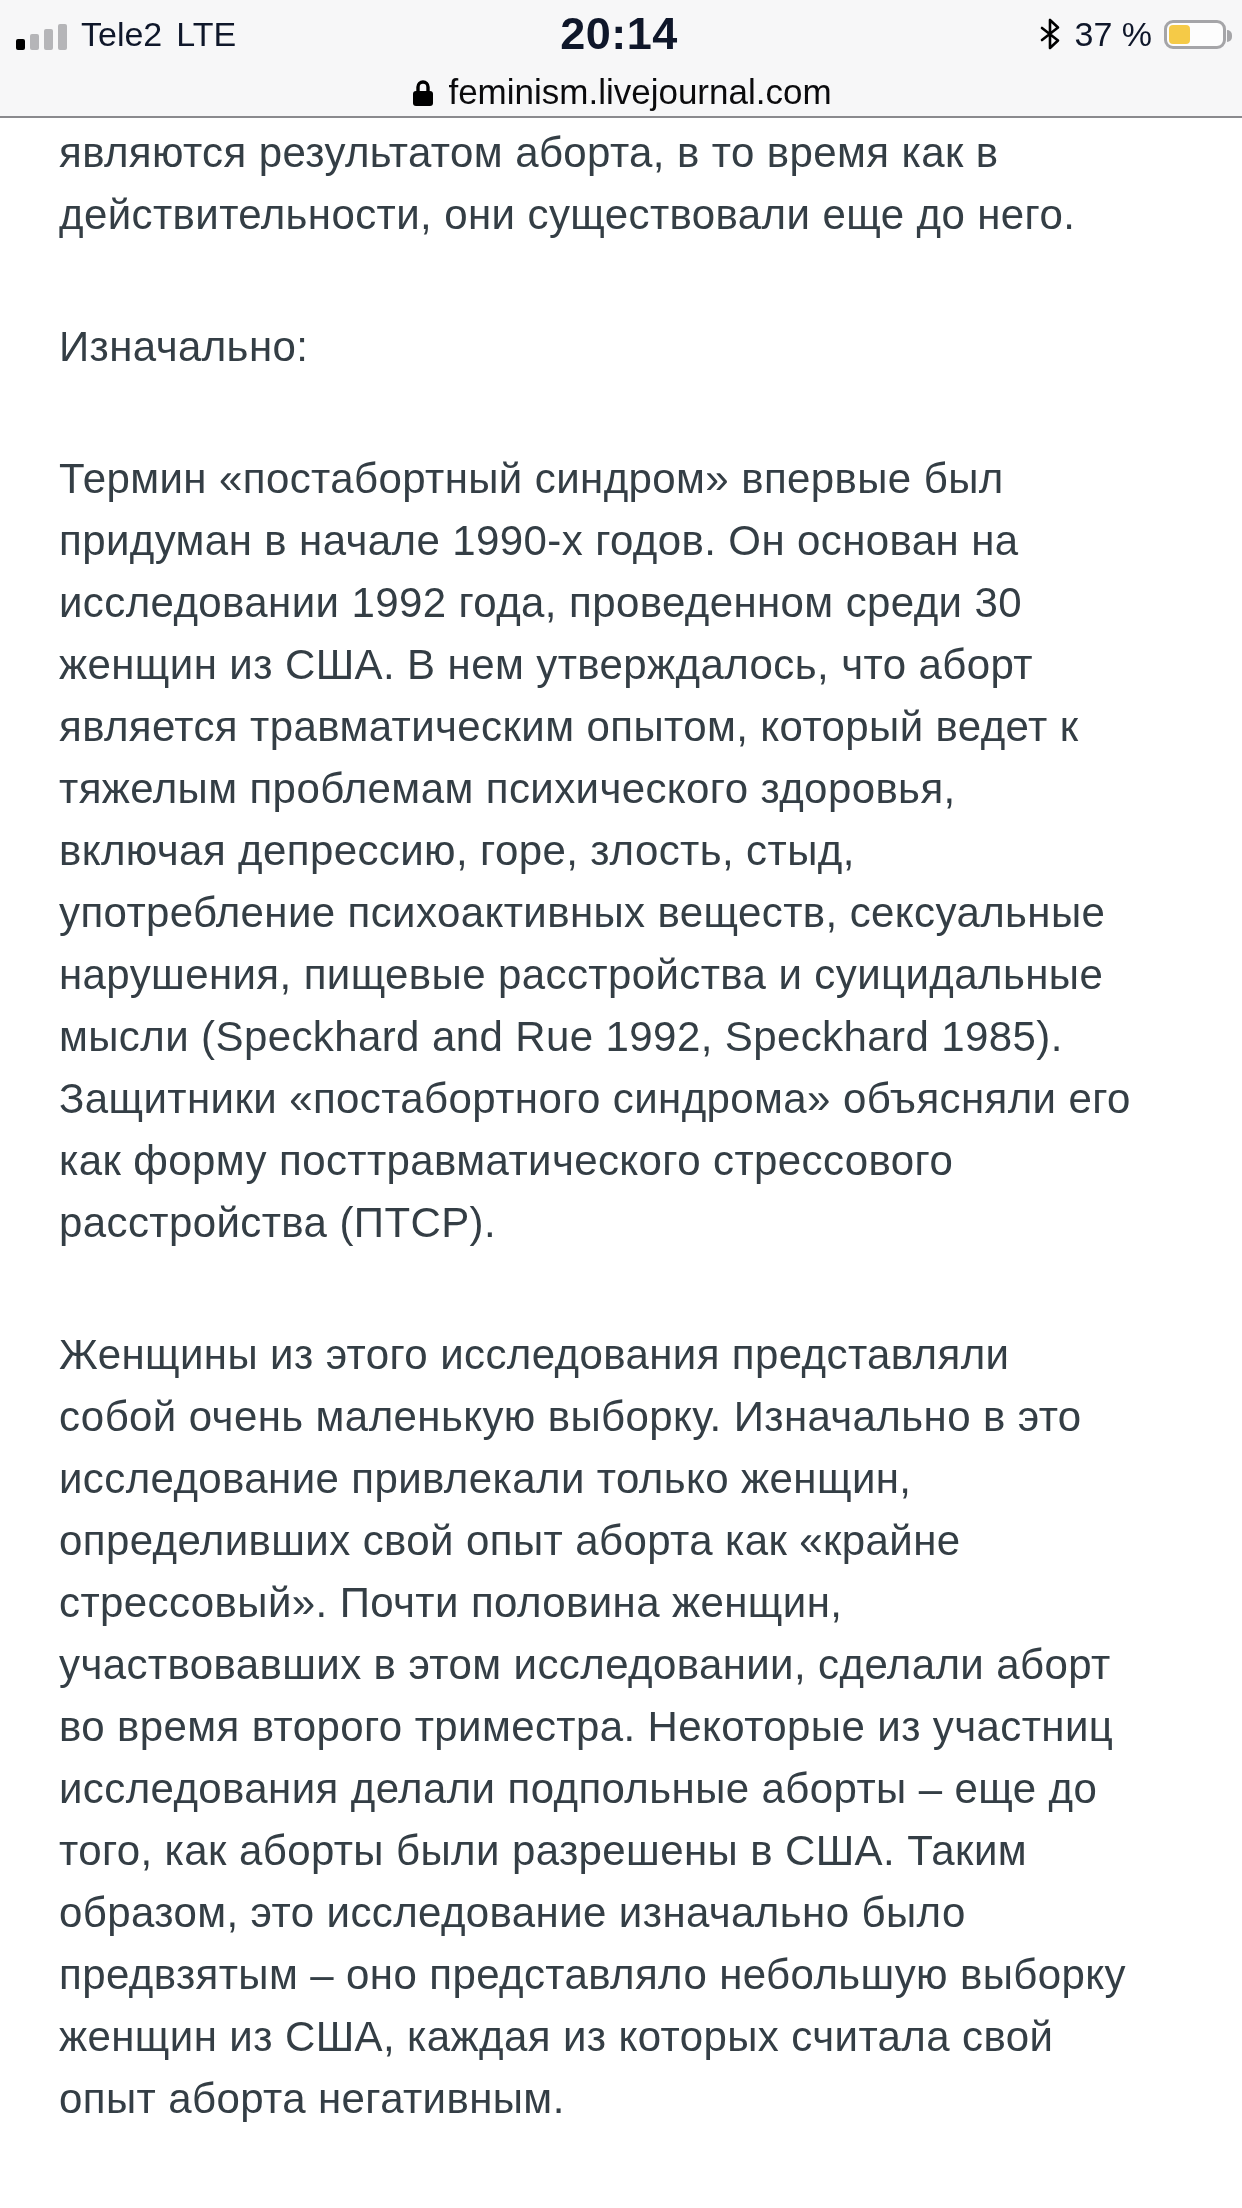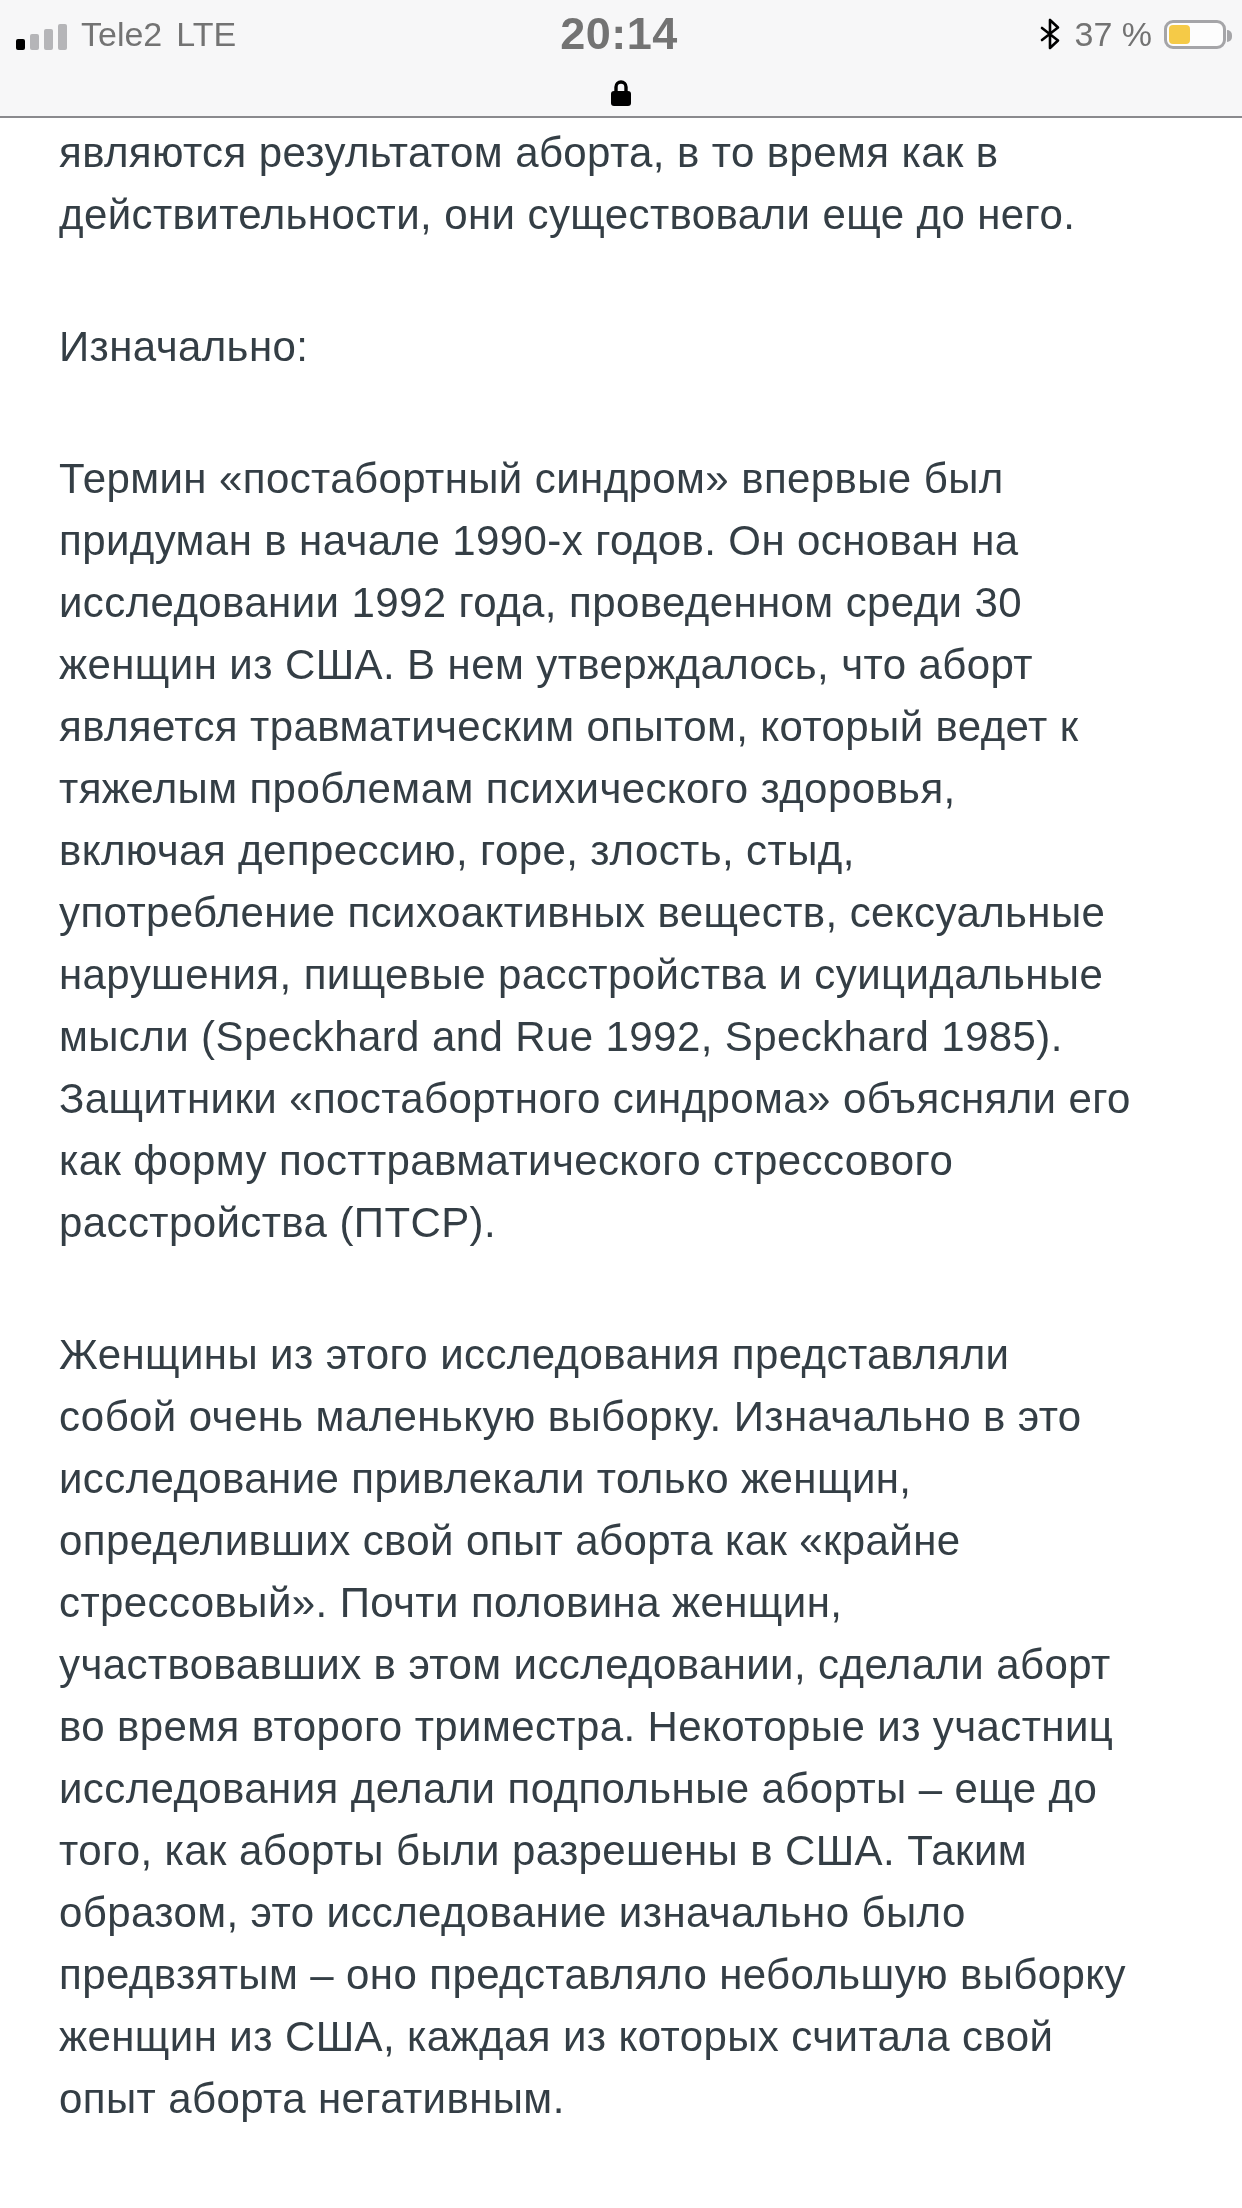--- a/index.html
+++ b/index.html
@@ -25,7 +25,7 @@
     align-items: center;
     padding: 6px 16px 0 16px;
     position: relative;
-    color: #737373;
+    color: #0f172a;
     font-size: 34px;
   }
   .sb-left {

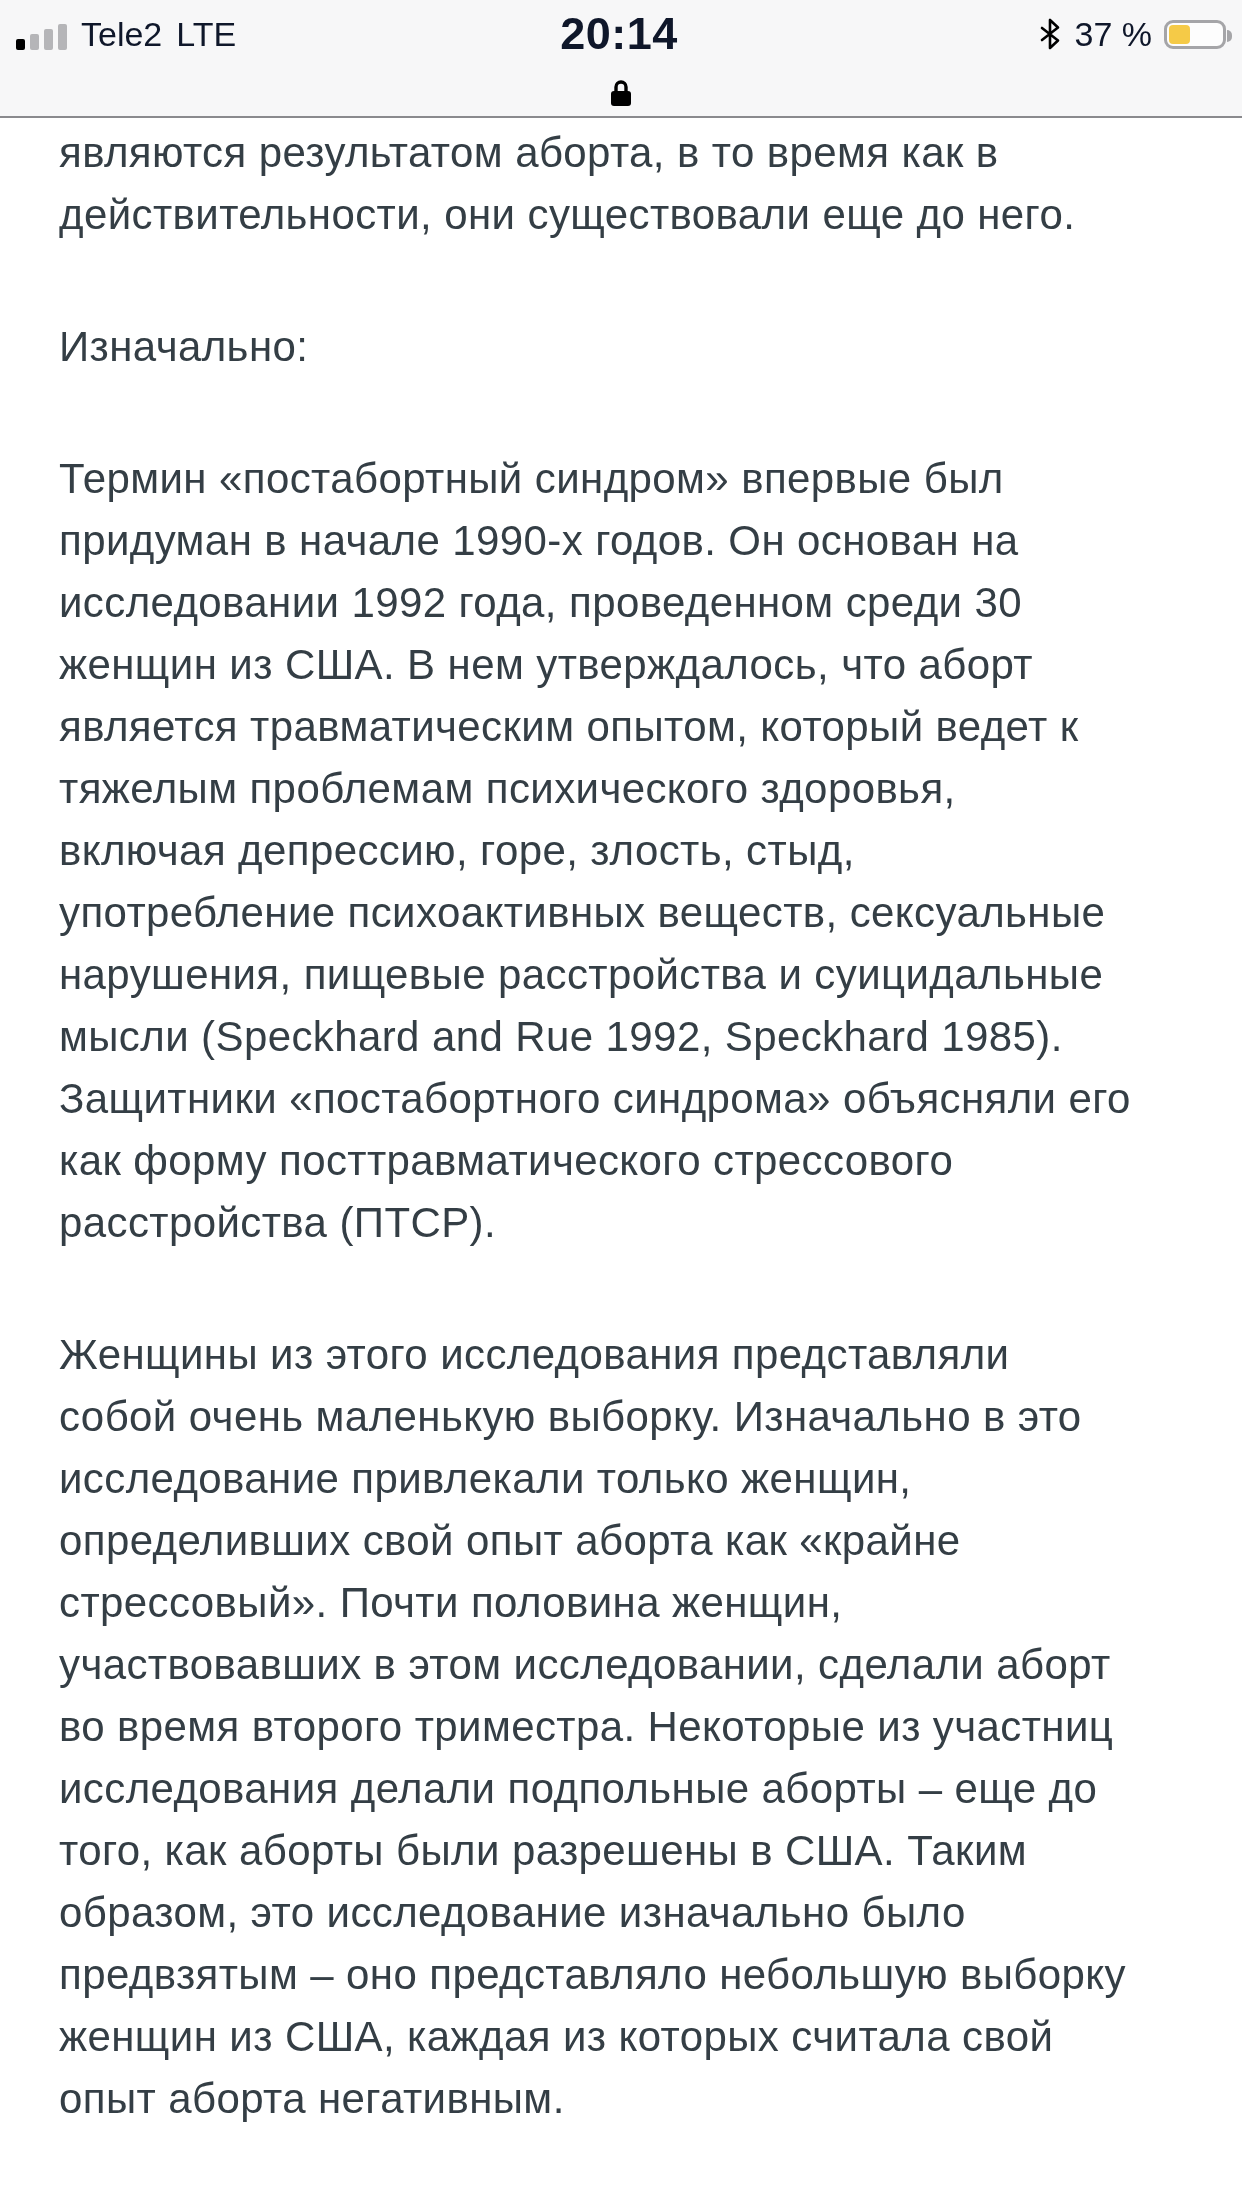--- a/index.html
+++ b/index.html
@@ -155,6 +155,7 @@
         <path d="M8 13 V9 a5 5 0 0 1 10 0 V13" fill="none" stroke="#000" stroke-width="3.4"></path>
       </svg>
     </span>
+    <span>feminism.livejournal.com</span>
   </div>
 </div>
 

